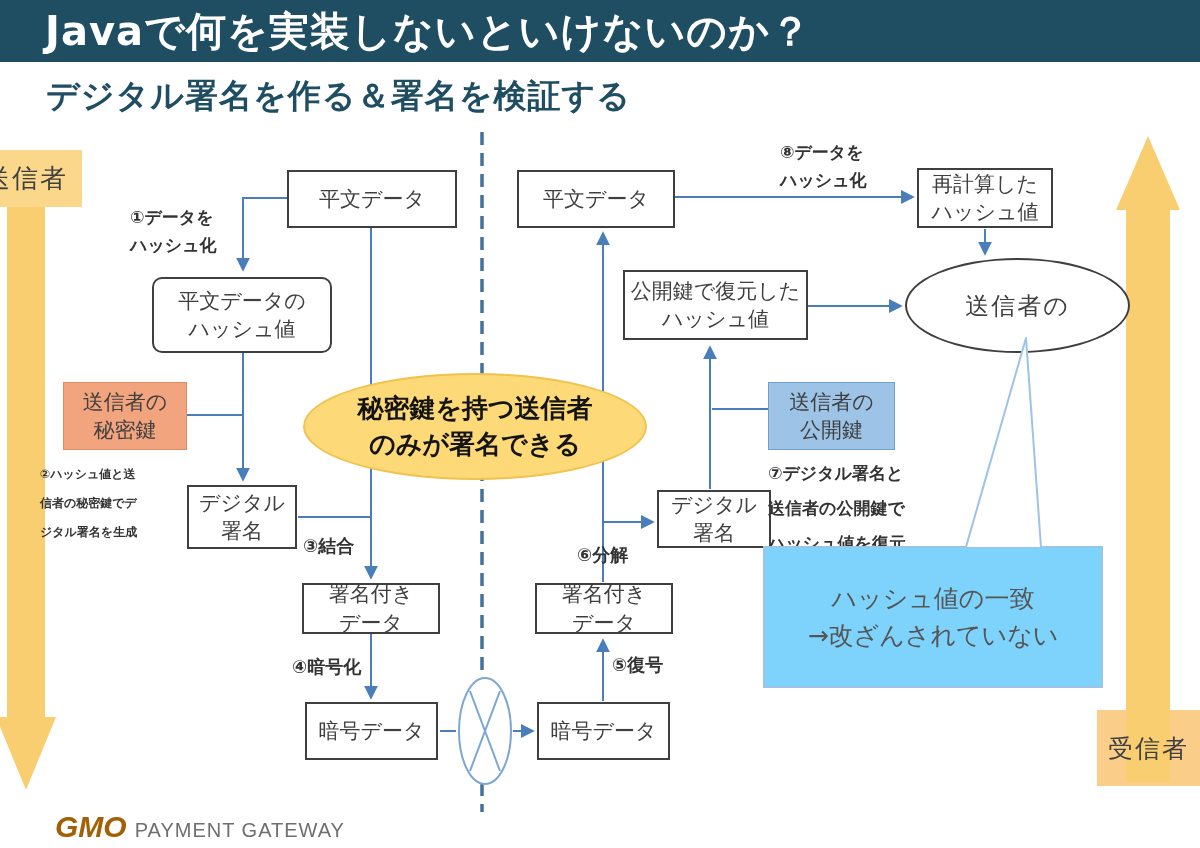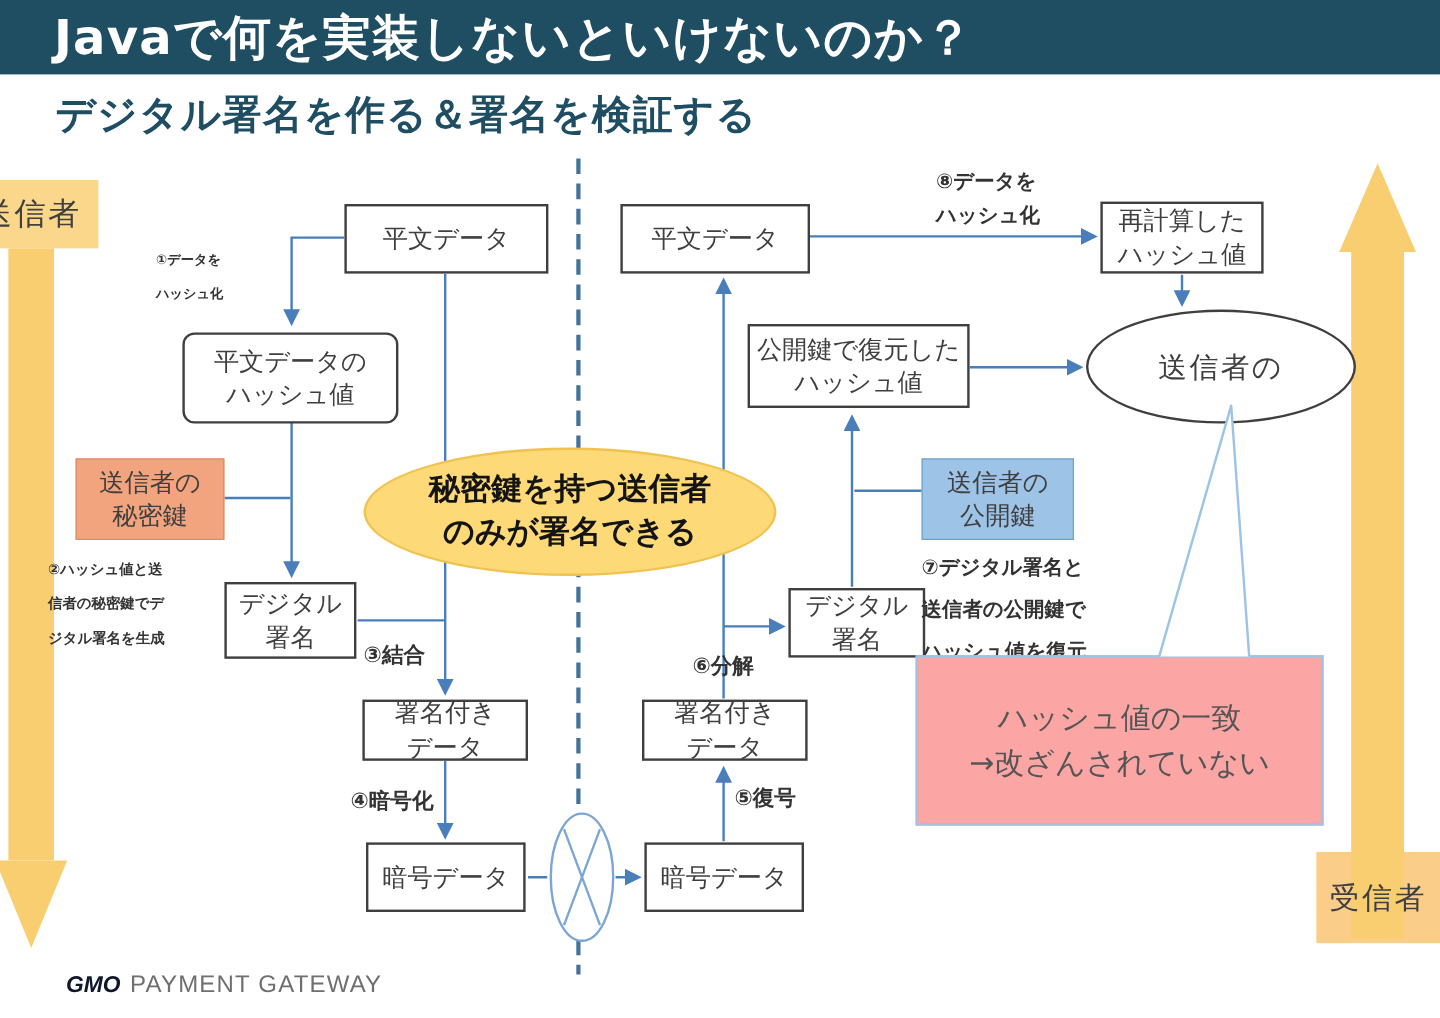--- a/index.html
+++ b/index.html
@@ -131,7 +131,7 @@
   <div class="callout">ハッシュ値の一致
 →改ざんされていない</div>
 
-  <div class="lbl" style="left:130px;top:203px;font-size:11px;line-height:28px;">①データを
+  <div class="lbl" style="left:130px;top:203px;font-size:17px;line-height:28px;">①データを
 ハッシュ化</div>
   <div class="lbl" style="left:40px;top:460px;font-size:12px;line-height:29px;">②ハッシュ値と送
 信者の秘密鍵でデ

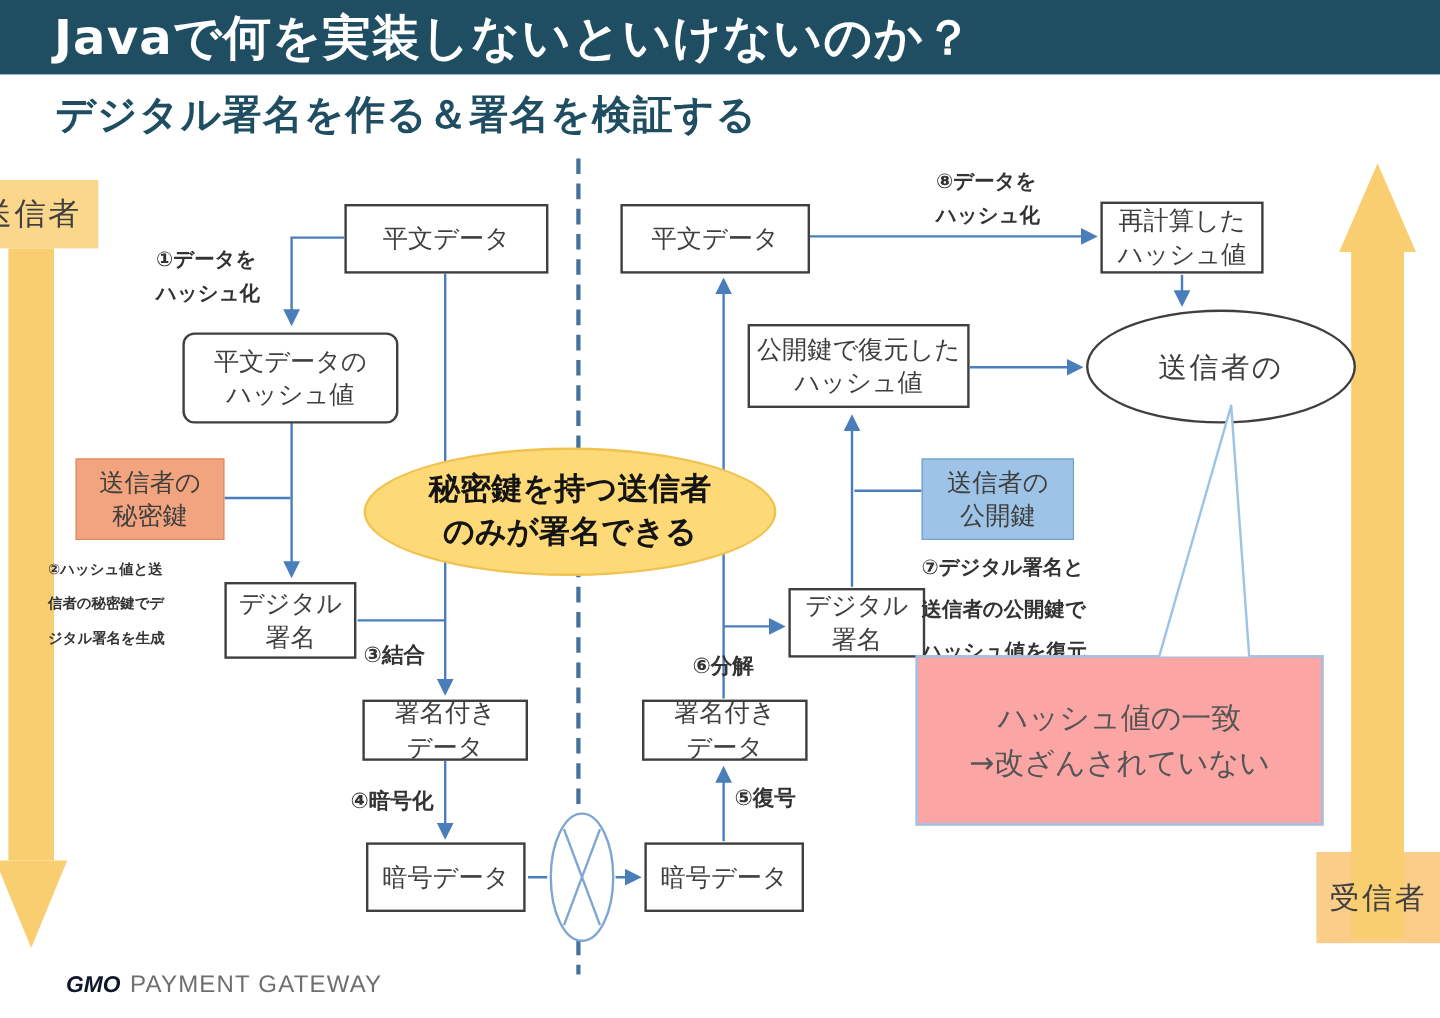--- a/index.html
+++ b/index.html
@@ -24,7 +24,7 @@
   .verify{position:absolute;left:905px;top:258px;width:225px;height:95px;background:#fff;
           border:2px solid #3F3F3F;border-radius:50%;display:flex;align-items:center;justify-content:center;
           font-size:24px;color:#3F3F3F;z-index:2;box-sizing:border-box;letter-spacing:2px;}
-  .callout{position:absolute;left:763px;top:546px;width:340px;height:142px;background:#fca5a5;
+  .callout{position:absolute;left:763px;top:546px;width:340px;height:142px;background:#7dd3fc;
            border:2px solid #9DC3E6;box-sizing:border-box;display:flex;align-items:center;justify-content:center;
            text-align:center;font-size:25px;color:#555;white-space:pre-line;line-height:1.5;z-index:5;}
   .lbl{position:absolute;font-weight:bold;color:#333;white-space:pre-line;z-index:2;font-size:18px;}

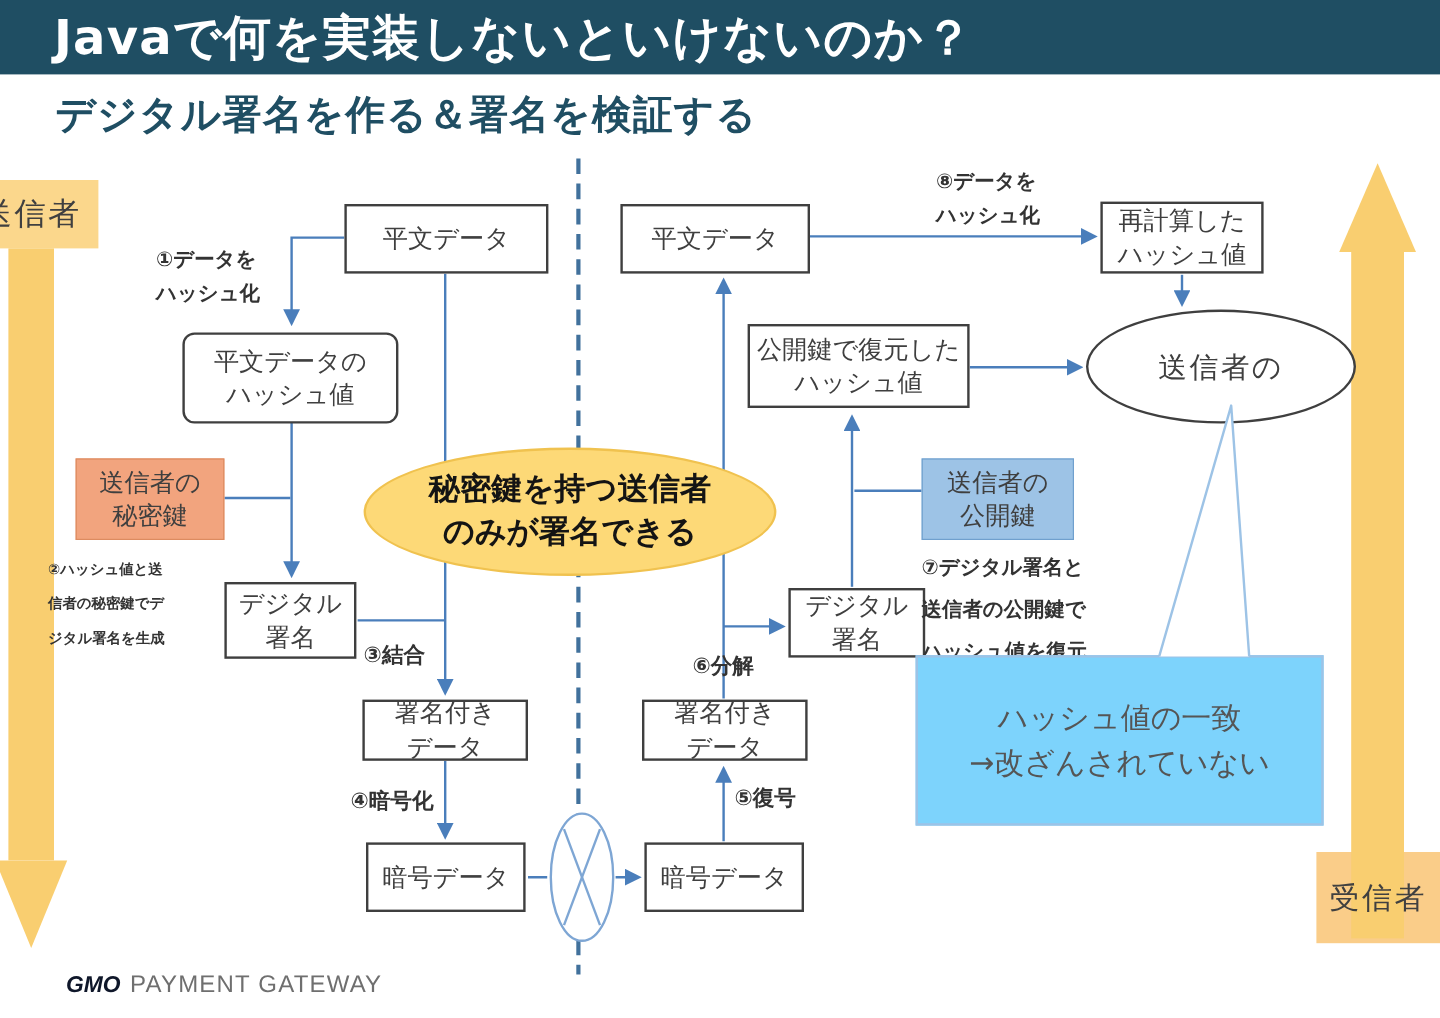--- a/index.html
+++ b/index.html
@@ -31,7 +31,7 @@
   .actor{position:absolute;display:flex;align-items:center;justify-content:center;
          color:#404040;z-index:2;font-size:26px;letter-spacing:2px;}
   .footer-logo{position:absolute;left:55px;top:810px;z-index:2;display:flex;align-items:baseline;}
-  .footer-logo .gmo{color:#0f172a;font-weight:bold;font-style:italic;font-size:19px;letter-spacing:0px;
+  .footer-logo .gmo{color:#a16207;font-weight:bold;font-style:italic;font-size:30px;letter-spacing:0px;
                     font-family:"Liberation Sans",sans-serif;}
   .footer-logo .pg{color:#6F6F6F;font-size:20px;margin-left:8px;letter-spacing:1px;
                    font-family:"Liberation Sans",sans-serif;}

